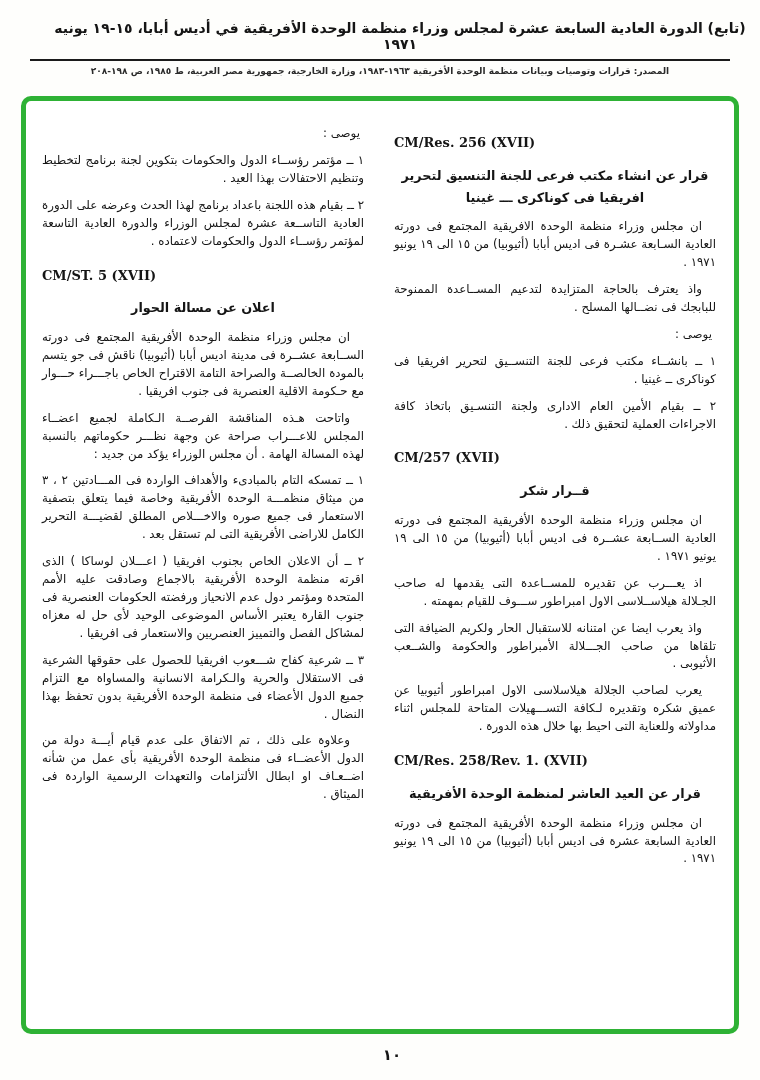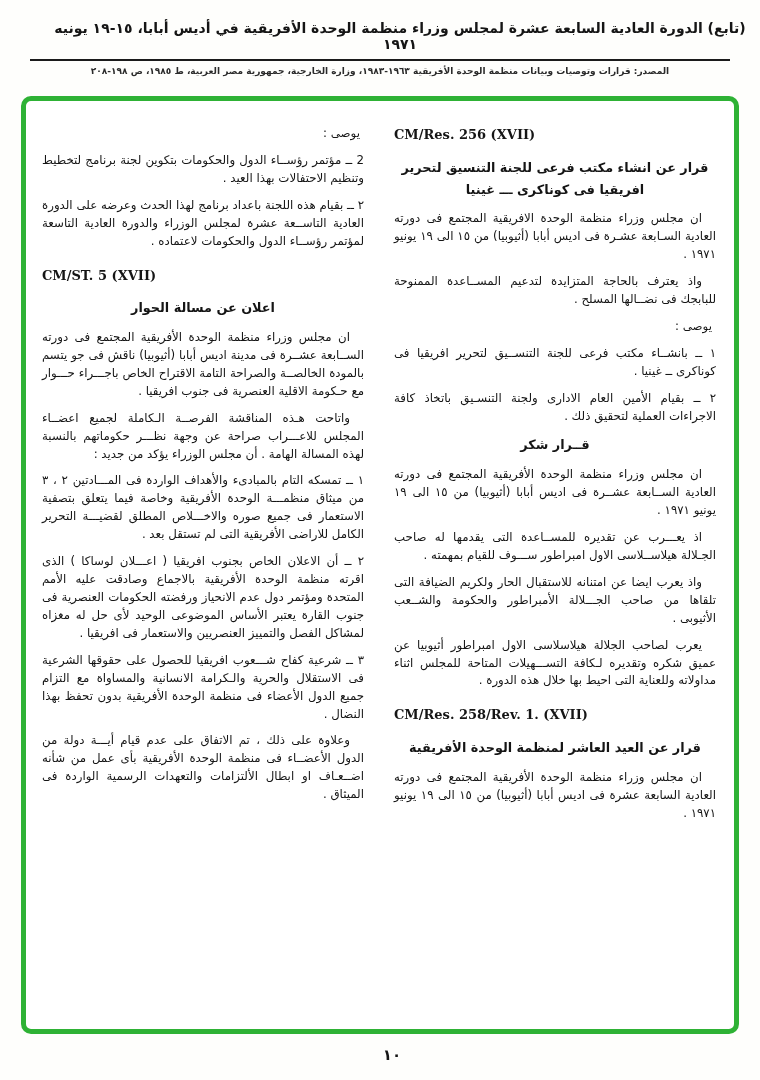--- a/index.html
+++ b/index.html
@@ -37,7 +37,7 @@
     font-family: "DejaVu Serif", serif; font-weight: 700; font-size: 13px;
     margin: 15px 0 12px; text-indent: 0;
   }
-  .col .ref:first-child { margin-top: 0; }
+  .col .ref:first-child { margin-top: 8px; }
   .heading { text-align: center; font-weight: 700; font-size: 12.8px; line-height: 1.7; margin: 0 0 10px; text-indent: 0; }
 
   .page-number { position: absolute; bottom: 16px; left: 12px; width: 100%; text-align: center; font-size: 15px; font-weight: 700; }

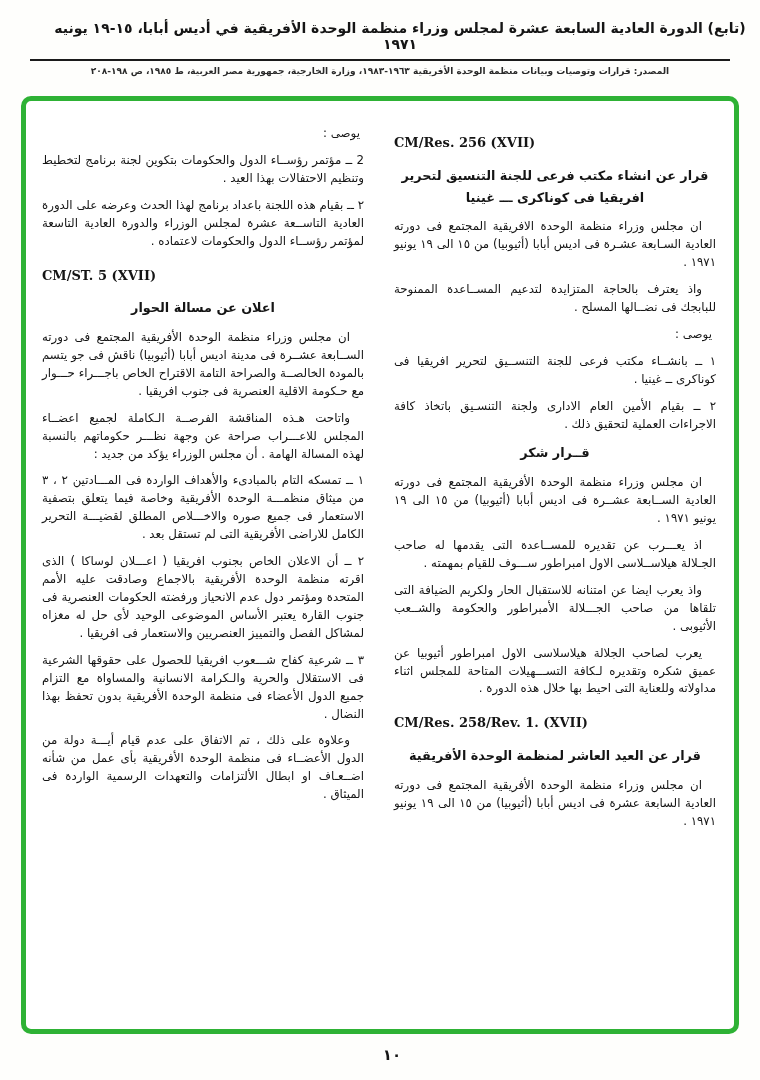--- a/index.html
+++ b/index.html
@@ -76,7 +76,7 @@
 
       <div class="col">
         <div class="block para lead">يوصى :</div>
-        <div class="block item">2 ــ مؤتمر رؤســاء الدول والحكومات بتكوين لجنة برنامج لتخطيط وتنظيم الاحتفالات بهذا العيد .</div>
+        <div class="block item">١ ــ مؤتمر رؤســاء الدول والحكومات بتكوين لجنة برنامج لتخطيط وتنظيم الاحتفالات بهذا العيد .</div>
         <div class="block item">٢ ــ بقيام هذه اللجنة باعداد برنامج لهذا الحدث وعرضه على الدورة العادية التاســعة عشرة لمجلس الوزراء والدورة العادية التاسعة لمؤتمر رؤســاء الدول والحكومات لاعتماده .</div>
         <div class="block ref">CM/ST. 5 (XVII)</div>
         <div class="block heading">اعلان عن مسالة الحوار</div>

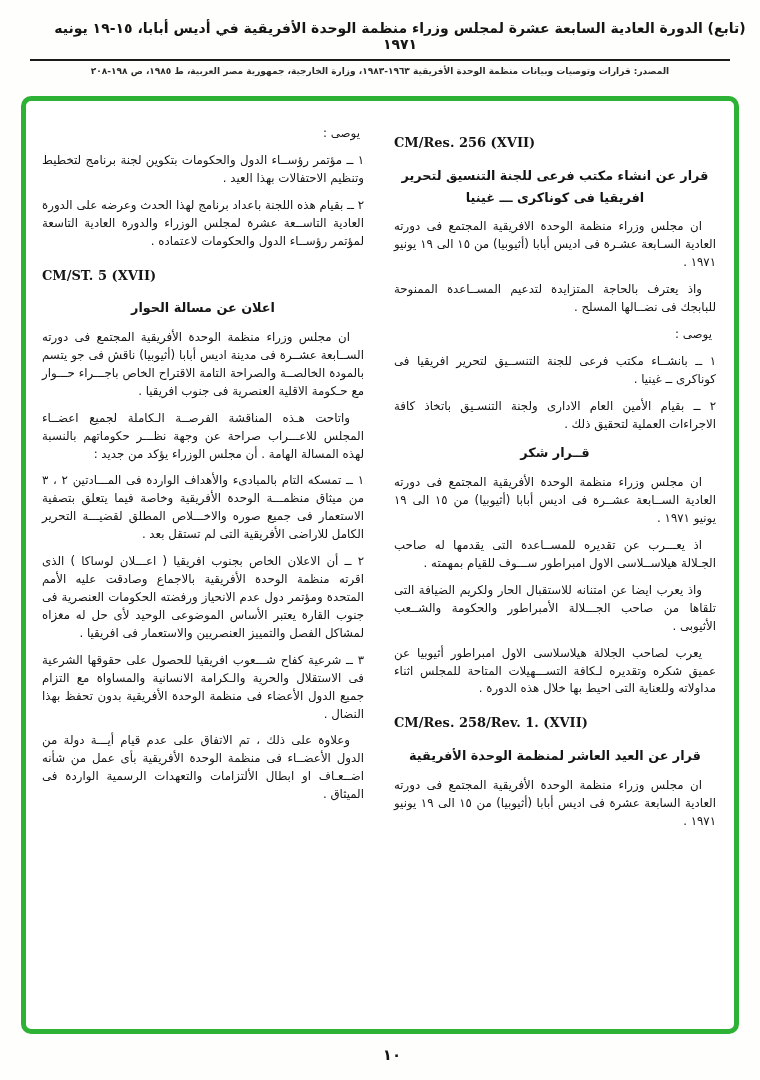--- a/index.html
+++ b/index.html
@@ -64,6 +64,7 @@
         <div class="block para lead">يوصى :</div>
         <div class="block item">١ ــ بانشــاء مكتب فرعى للجنة التنســيق لتحرير افريقيا فى كوناكرى ــ غينيا .</div>
         <div class="block item">٢ ــ بقيام الأمين العام الادارى ولجنة التنسـيق باتخاذ كافة الاجراءات العملية لتحقيق ذلك .</div>
+        <div class="block ref">CM/257 (XVII)</div>
         <div class="block heading">قــرار شكر</div>
         <div class="block para">ان مجلس وزراء منظمة الوحدة الأفريقية المجتمع فى دورته العادية الســابعة عشــرة فى اديس أبابا (أثيوبيا) من ١٥ الى ١٩ يونيو ١٩٧١ .</div>
         <div class="block para">اذ يعـــرب عن تقديره للمســاعدة التى يقدمها له صاحب الجـلالة هيلاســلاسى الاول امبراطور ســـوف للقيام بمهمته .</div>

